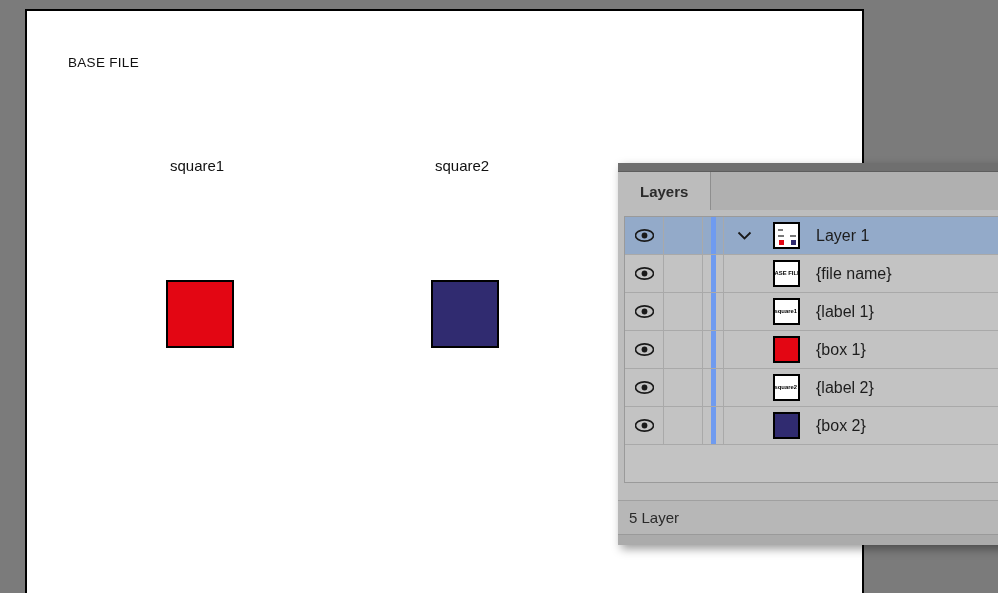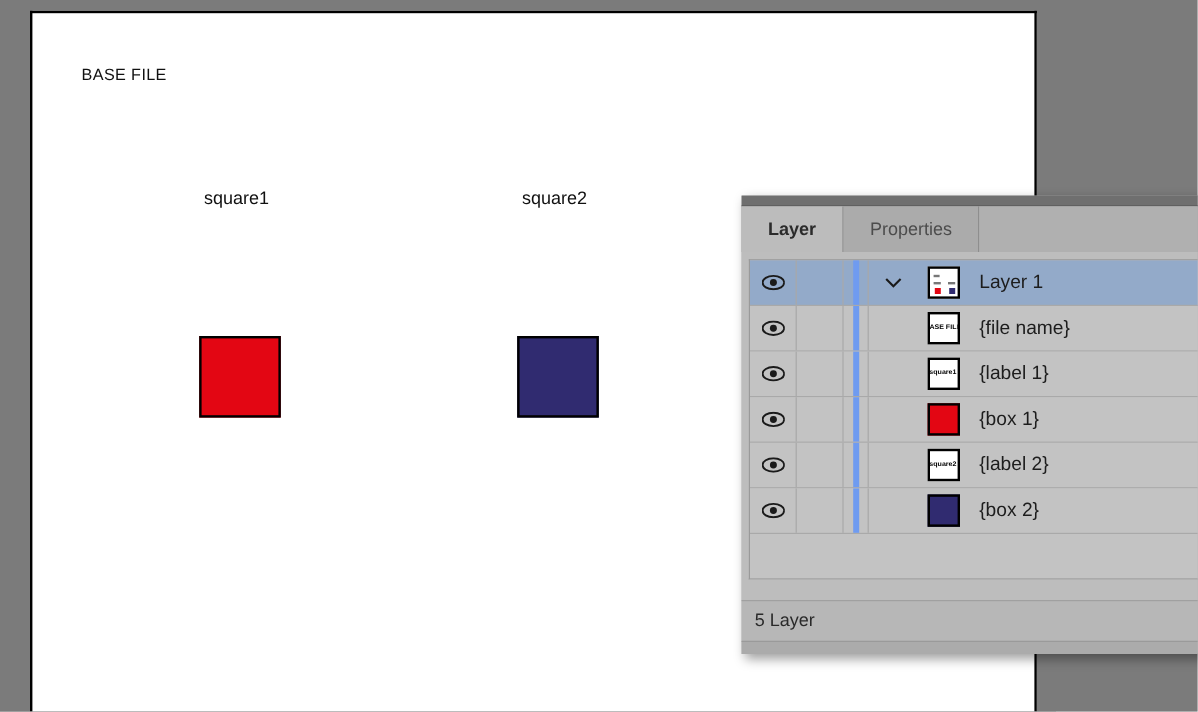--- a/index.html
+++ b/index.html
@@ -278,7 +278,7 @@
 
     <div id="panel-tabs">
       <div class="tab active">
-        <span>Layer</span>
+        <span>Layers</span>
       </div>
       <div class="tab">
         <span>Properties</span>

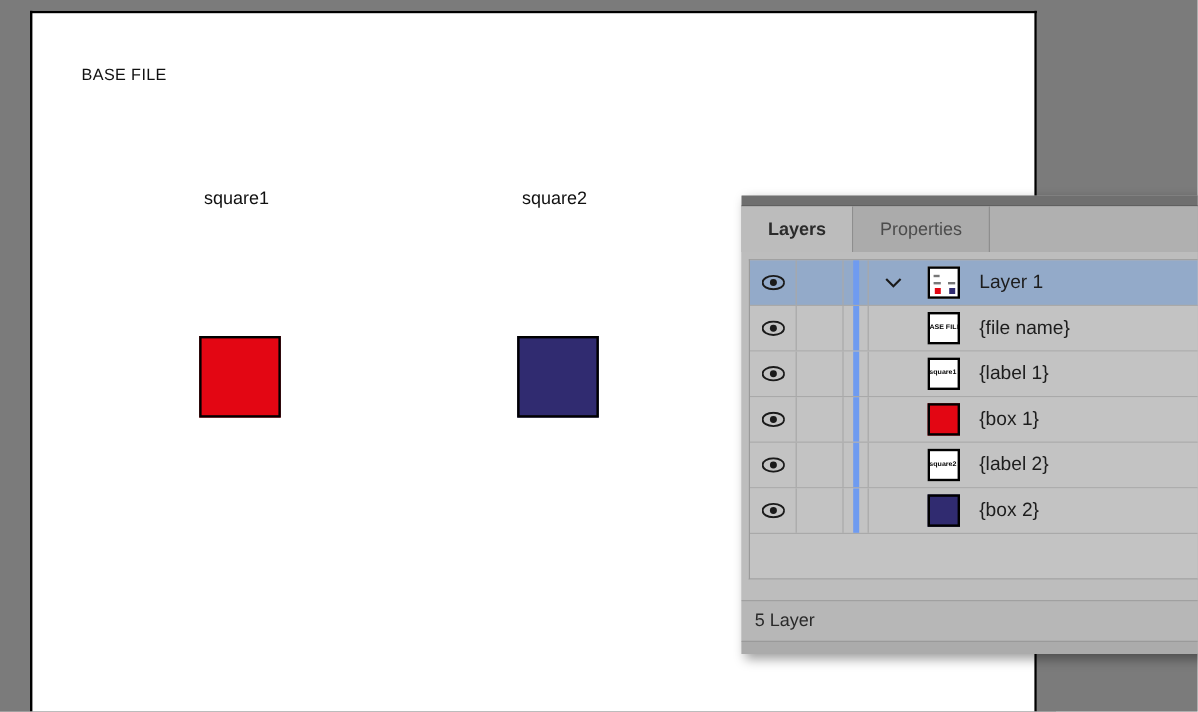--- a/index.html
+++ b/index.html
@@ -280,9 +280,6 @@
       <div class="tab active">
         <span>Layers</span>
       </div>
-      <div class="tab">
-        <span>Properties</span>
-      </div>
       <div id="tab-spacer"></div>
     </div>
 

